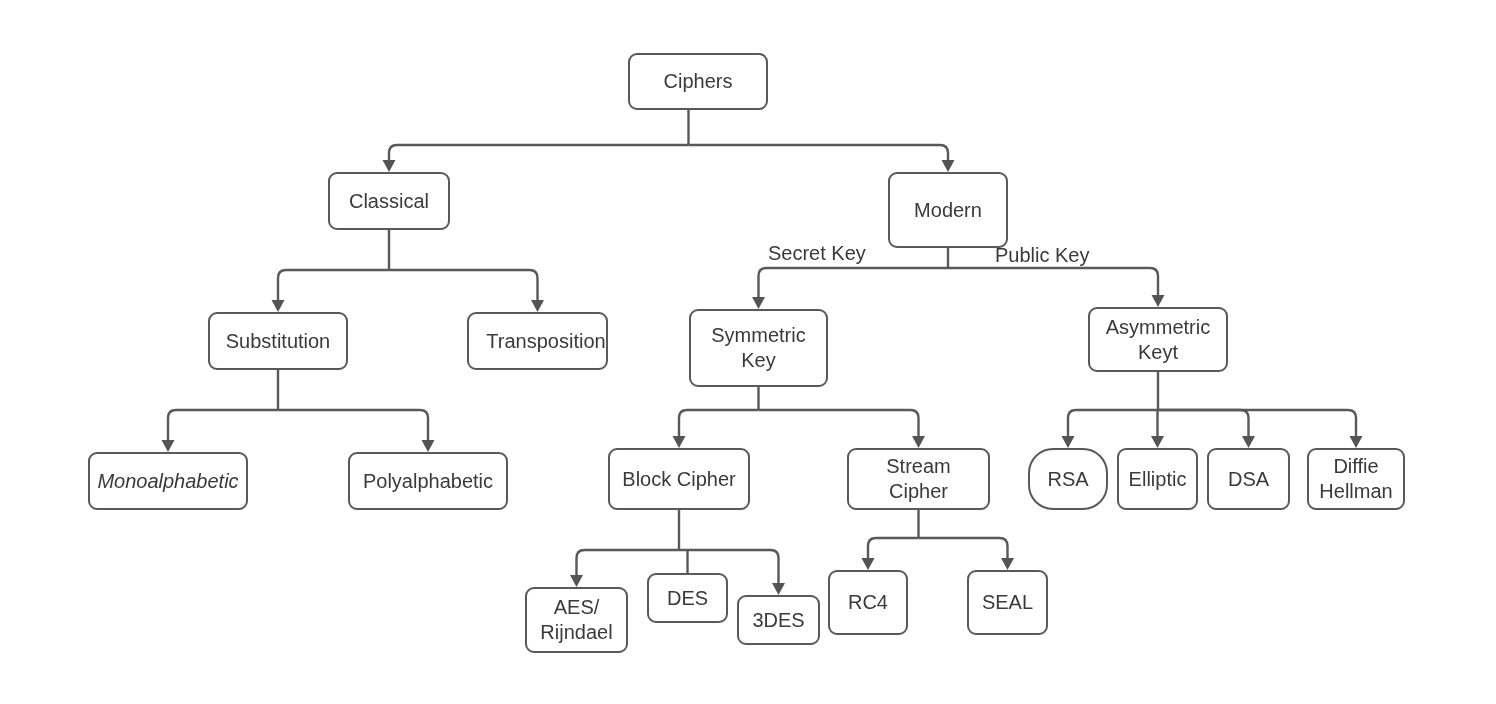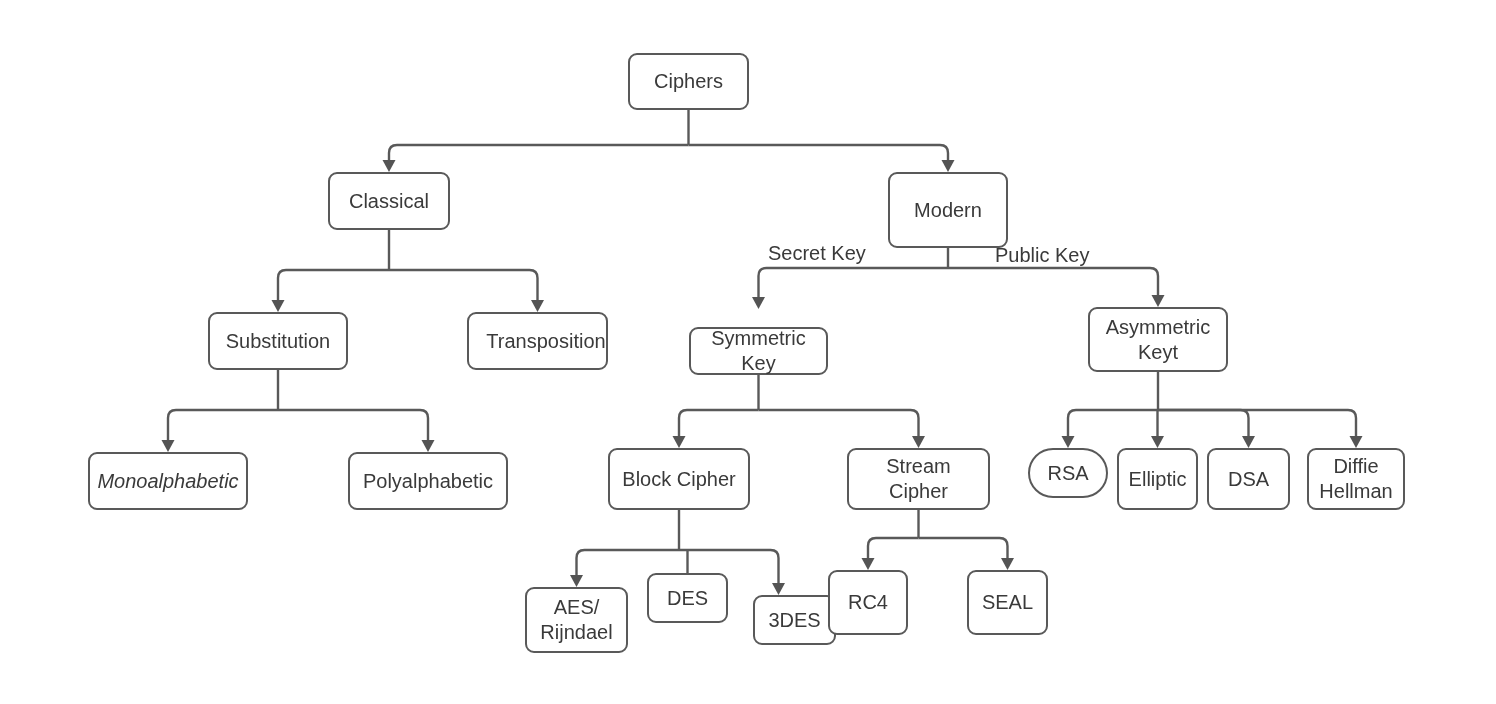--- a/index.html
+++ b/index.html
@@ -136,7 +136,7 @@
   <div class="edge-label" style="left:768px; top:242px;">Secret Key</div>
   <div class="edge-label" style="left:995px; top:244px;">Public Key</div>
 
-  <div class="node" style="left:628px; top:53px;  width:121px; height:57px;text-align:center;">Ciphers</div>
+  <div class="node" style="left:628px; top:53px;  width:140px; height:57px;text-align:center;">Ciphers</div>
 
   <div class="node" style="left:328px; top:172px; width:122px; height:58px;">Classical</div>
   <div class="node" style="left:888px; top:172px; width:120px; height:76px;">Modern</div>

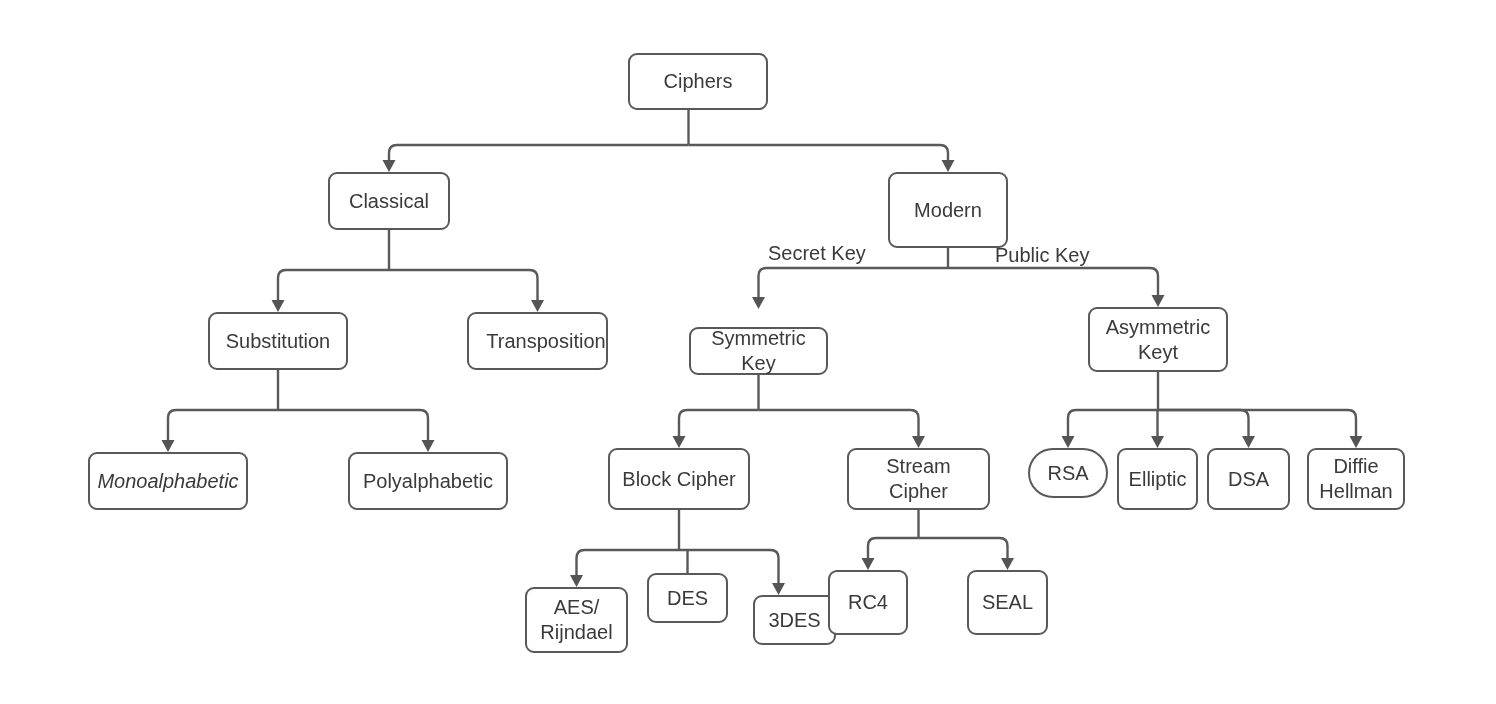--- a/index.html
+++ b/index.html
@@ -143,7 +143,7 @@
 
   <div class="node" style="left:208px; top:312px; width:140px; height:58px;">Substitution</div>
   <div class="node" style="left:467px; top:312px; width:141px; height:58px;padding-left:17px;">Transposition</div>
-  <div class="node" style="left:689px; top:309px; width:139px; height:48px;margin-top:18px;">Symmetric
+  <div class="node" style="left:689px; top:309px; width:139px; height:78px;">Symmetric
 Key</div>
   <div class="node" style="left:1088px; top:307px; width:140px; height:65px;">Asymmetric
 Keyt</div>

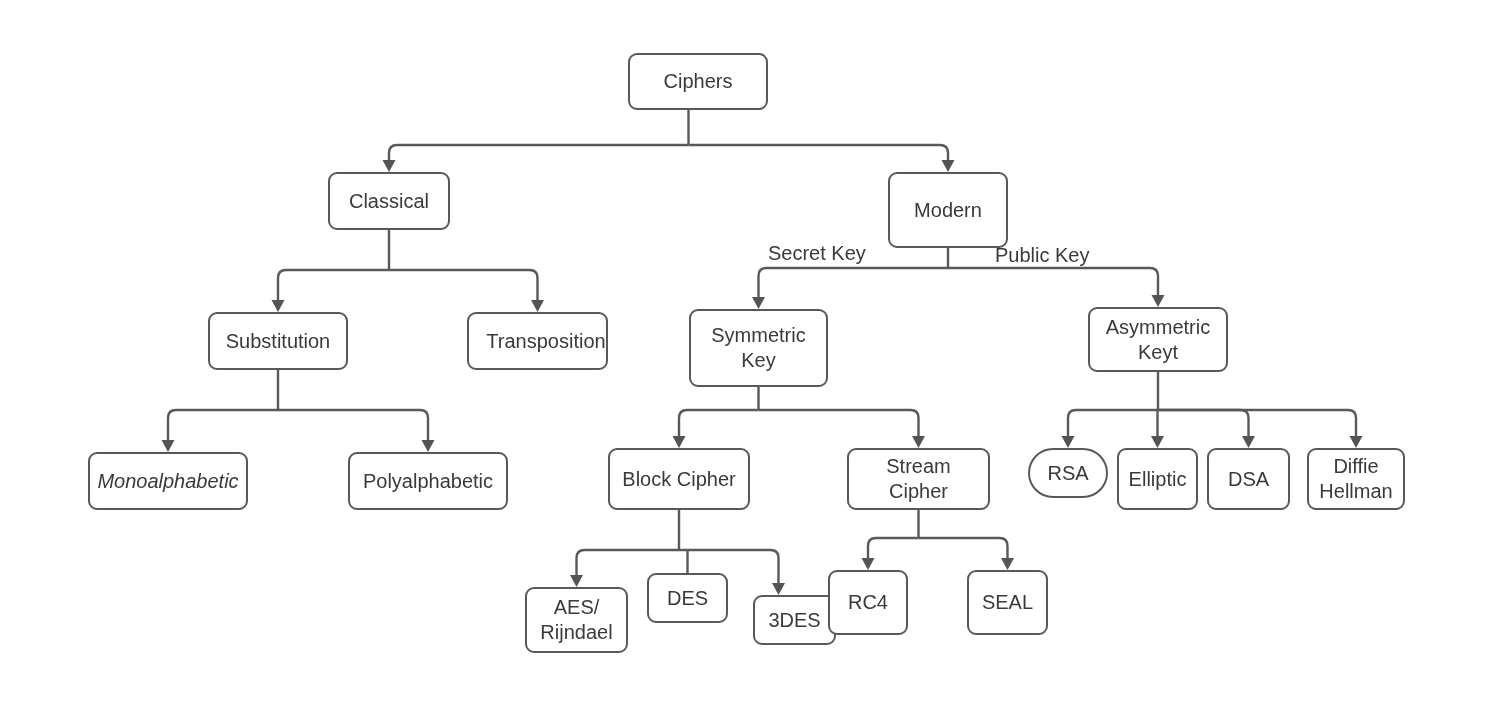--- a/index.html
+++ b/index.html
@@ -153,7 +153,7 @@
   <div class="node" style="left:608px; top:448px; width:142px; height:62px;">Block Cipher</div>
   <div class="node" style="left:847px; top:448px; width:143px; height:62px;">Stream
 Cipher</div>
-  <div class="node" style="left:1028px; top:448px; width:80px; height:50px;border-radius:25px;">RSA</div>
+  <div class="node" style="left:1028px; top:448px; width:80px; height:62px;border-radius:25px;">RSA</div>
   <div class="node" style="left:1117px; top:448px; width:81px; height:62px;">Elliptic</div>
   <div class="node" style="left:1207px; top:448px; width:83px; height:62px;">DSA</div>
   <div class="node" style="left:1307px; top:448px; width:98px; height:62px;">Diffie

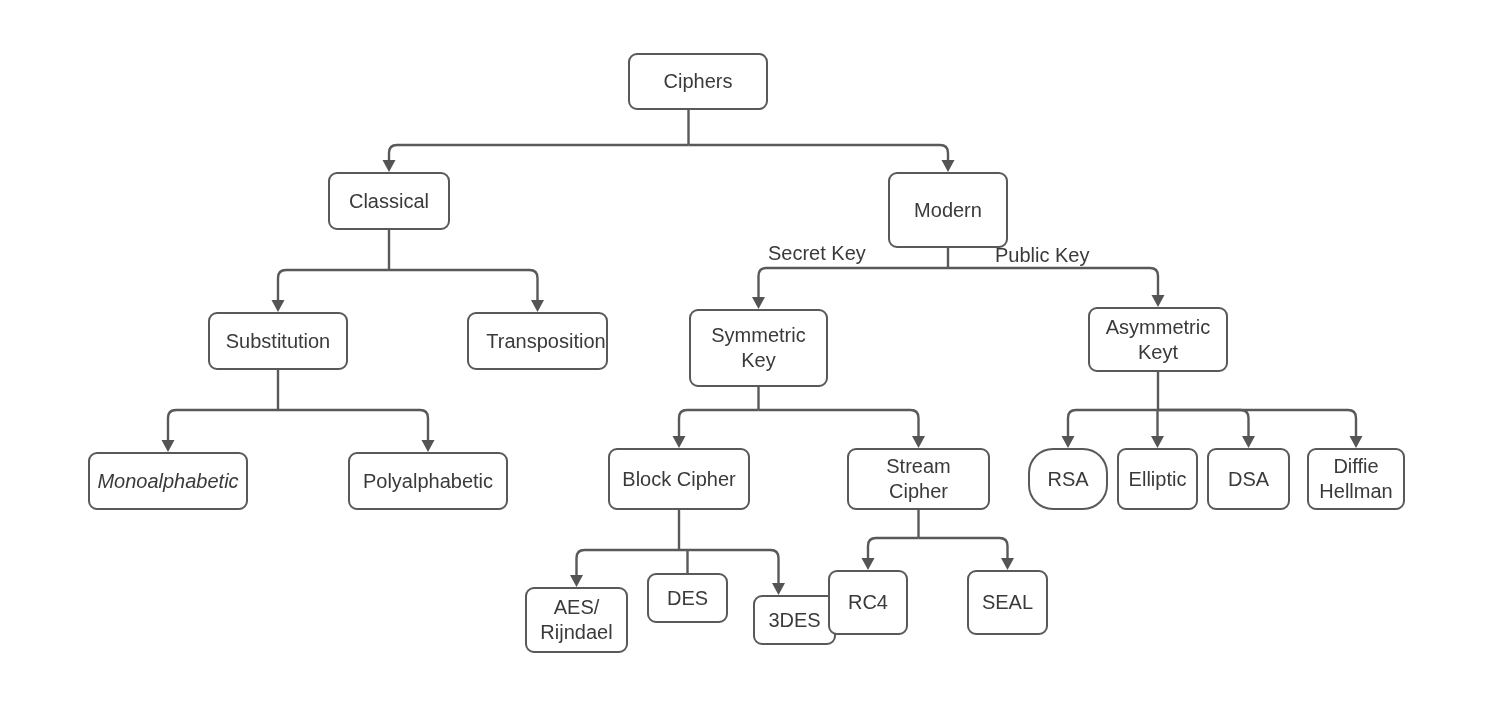--- a/index.html
+++ b/index.html
@@ -162,7 +162,7 @@
   <div class="node" style="left:525px; top:587px; width:103px; height:66px;">AES/
 Rijndael</div>
   <div class="node" style="left:647px; top:573px; width:81px; height:50px;">DES</div>
-  <div class="node" style="left:737px; top:595px; width:83px; height:50px;margin-left:16px;">3DES</div>
+  <div class="node" style="left:737px; top:595px; width:83px; height:50px;">3DES</div>
   <div class="node" style="left:828px; top:570px; width:80px; height:65px;">RC4</div>
   <div class="node" style="left:967px; top:570px; width:81px; height:65px;">SEAL</div>
 

